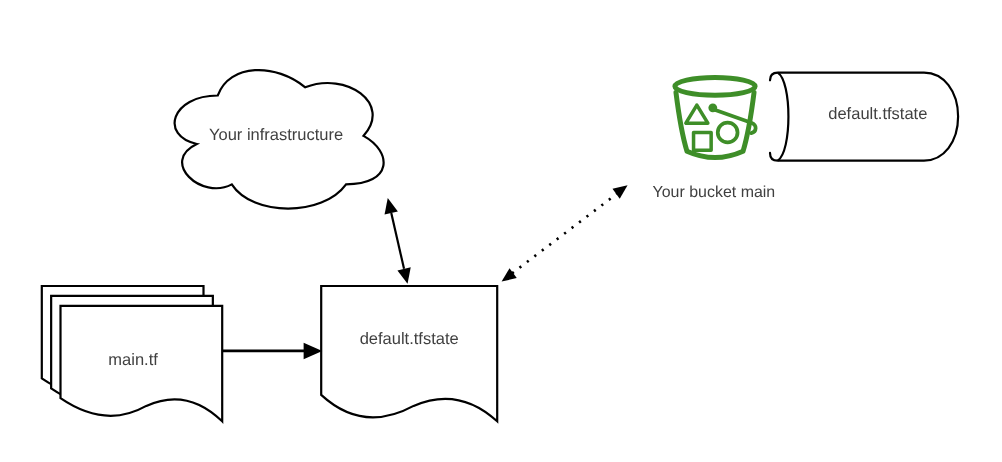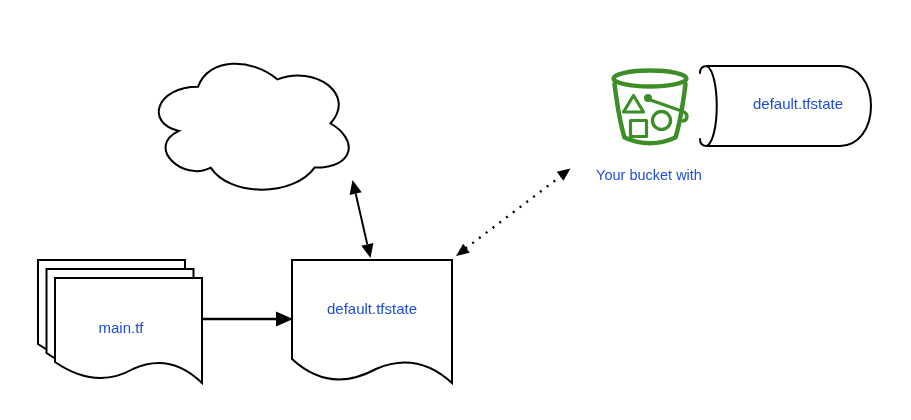--- a/index.html
+++ b/index.html
@@ -24,7 +24,7 @@
     position: absolute;
     transform: translate(-50%, -50%);
     font-size: 15px;
-    color: #1d4ed8;
+    color: #404040;
     white-space: nowrap;
     text-align: center;
     line-height: 20px;

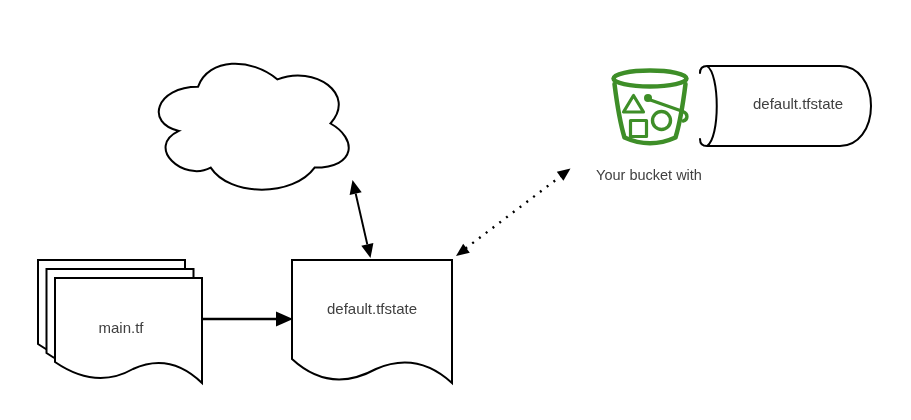--- a/index.html
+++ b/index.html
@@ -88,6 +88,7 @@
     </g>
   </svg>
 
+  <div class="node-label" style="left:251px; top:123px;">Your infrastructure</div>
 
   <div class="node-label" style="left:121px; top:328px;">main.tf</div>
 

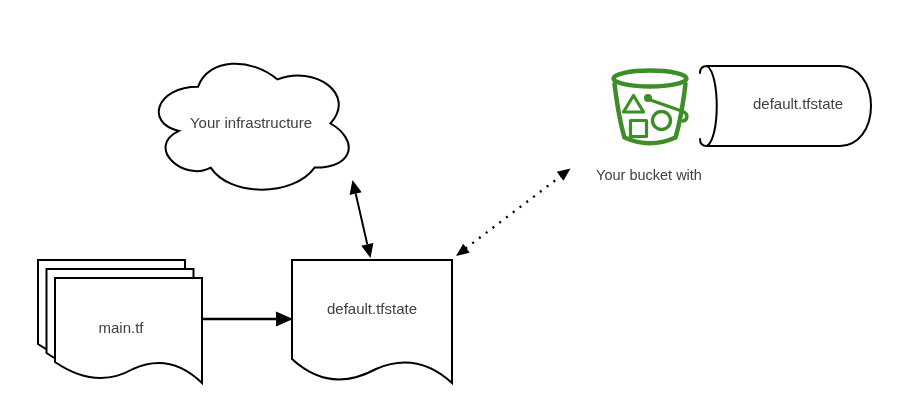--- a/index.html
+++ b/index.html
@@ -95,7 +95,7 @@
   <div class="node-label" style="left:372px; top:309px;">default.tfstate</div>
 
   <div class="node-label bucket-label" style="left:649px; top:175px;">
-    <div>Your bucket with</div>
+    <div>Your bucket main</div>
   </div>
 
   <div class="node-label" style="left:798px; top:104px;">default.tfstate</div>

